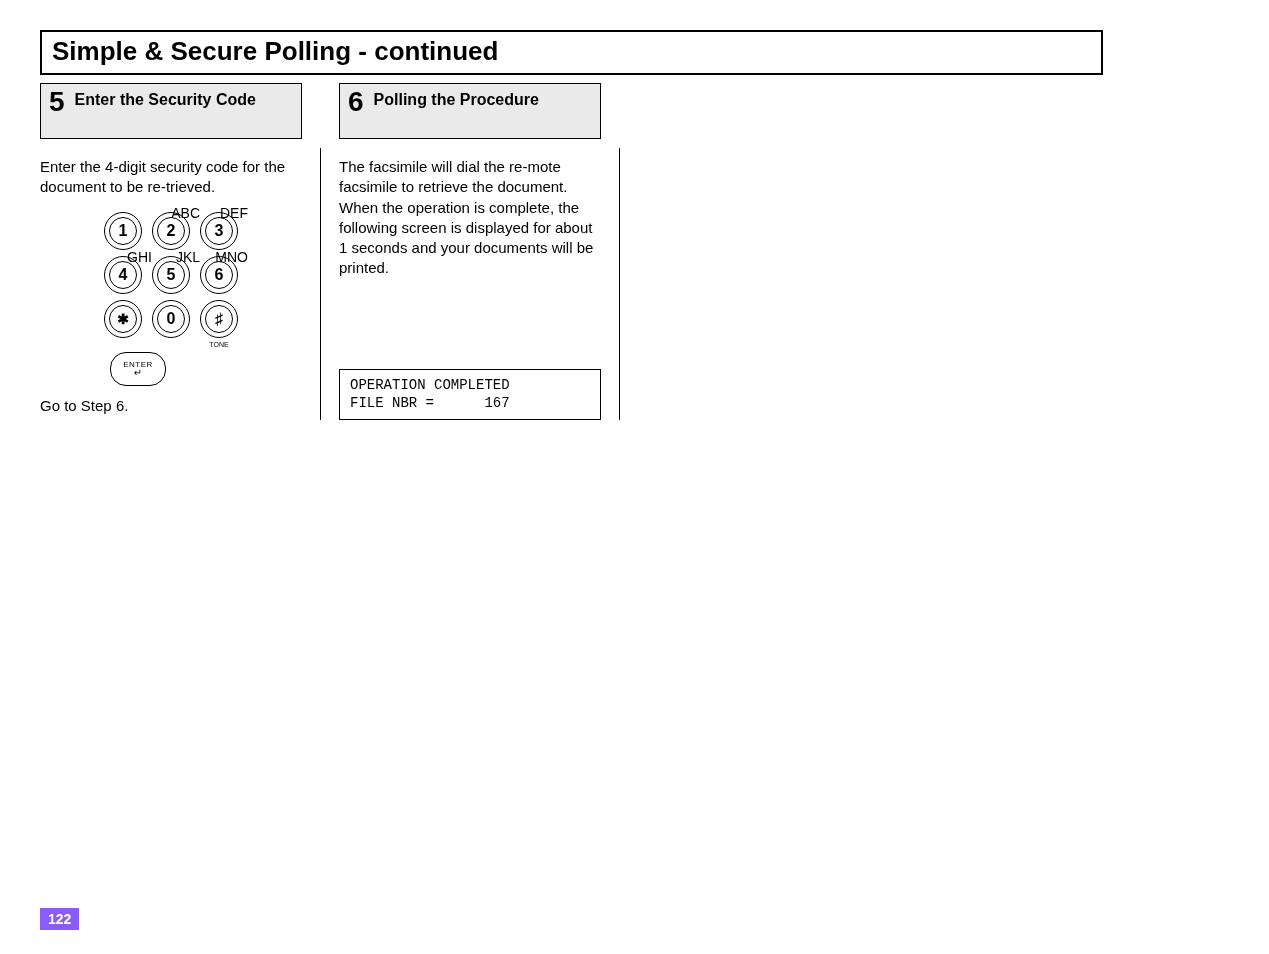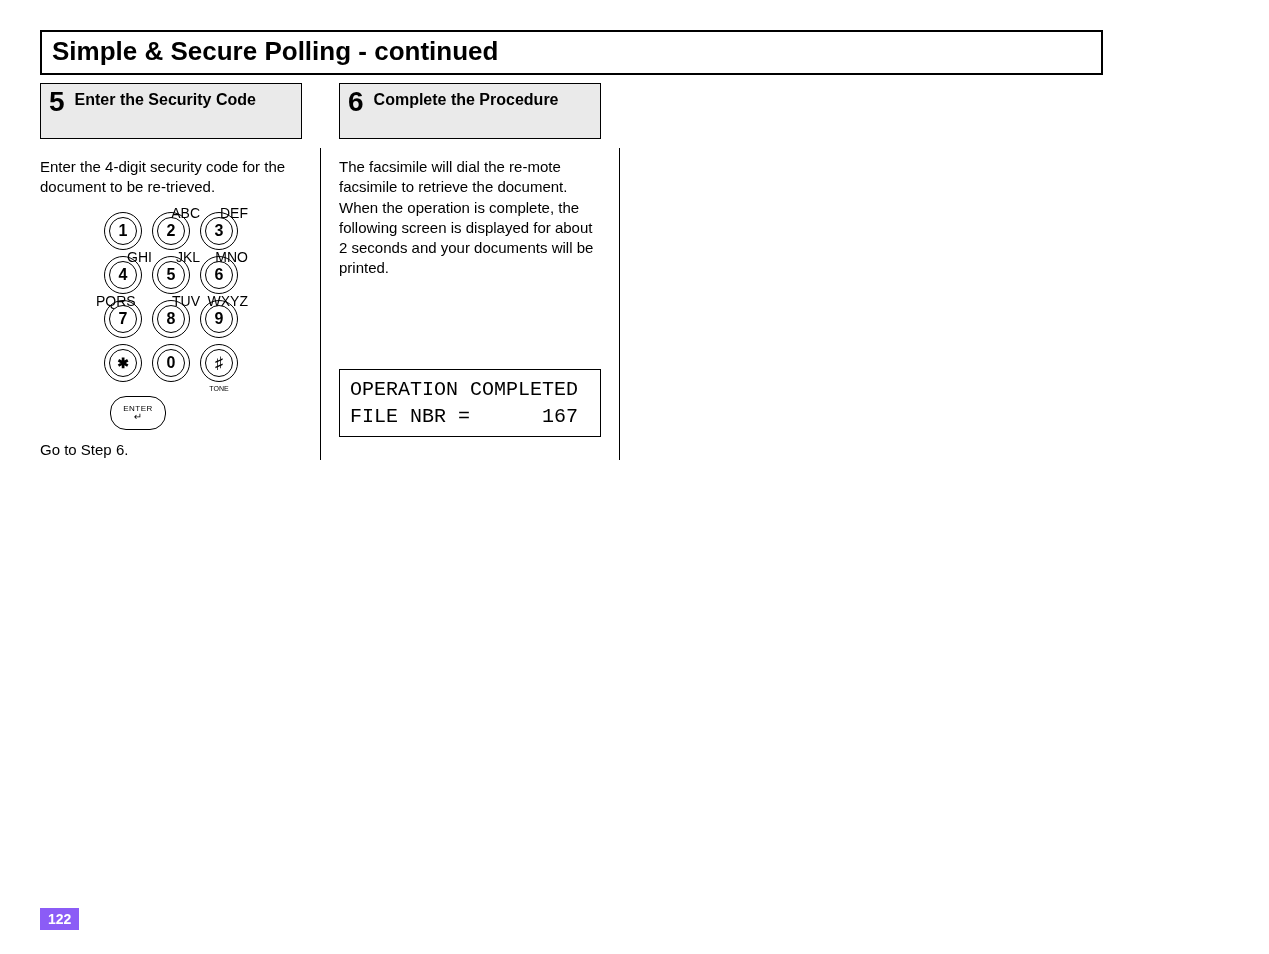--- a/index.html
+++ b/index.html
@@ -161,7 +161,7 @@
     <div class="col">
       <div class="step-header">
         <div class="step-num">6</div>
-        <div class="step-title">Complete the Procedure</div>
+        <div class="step-title">Polling the Procedure</div>
       </div>
 
       <p class="body-text">The facsimile will dial the re-mote facsimile to retrieve the document. When the operation is complete, the following screen is displayed for about 2 seconds and your documents will be printed.</p>

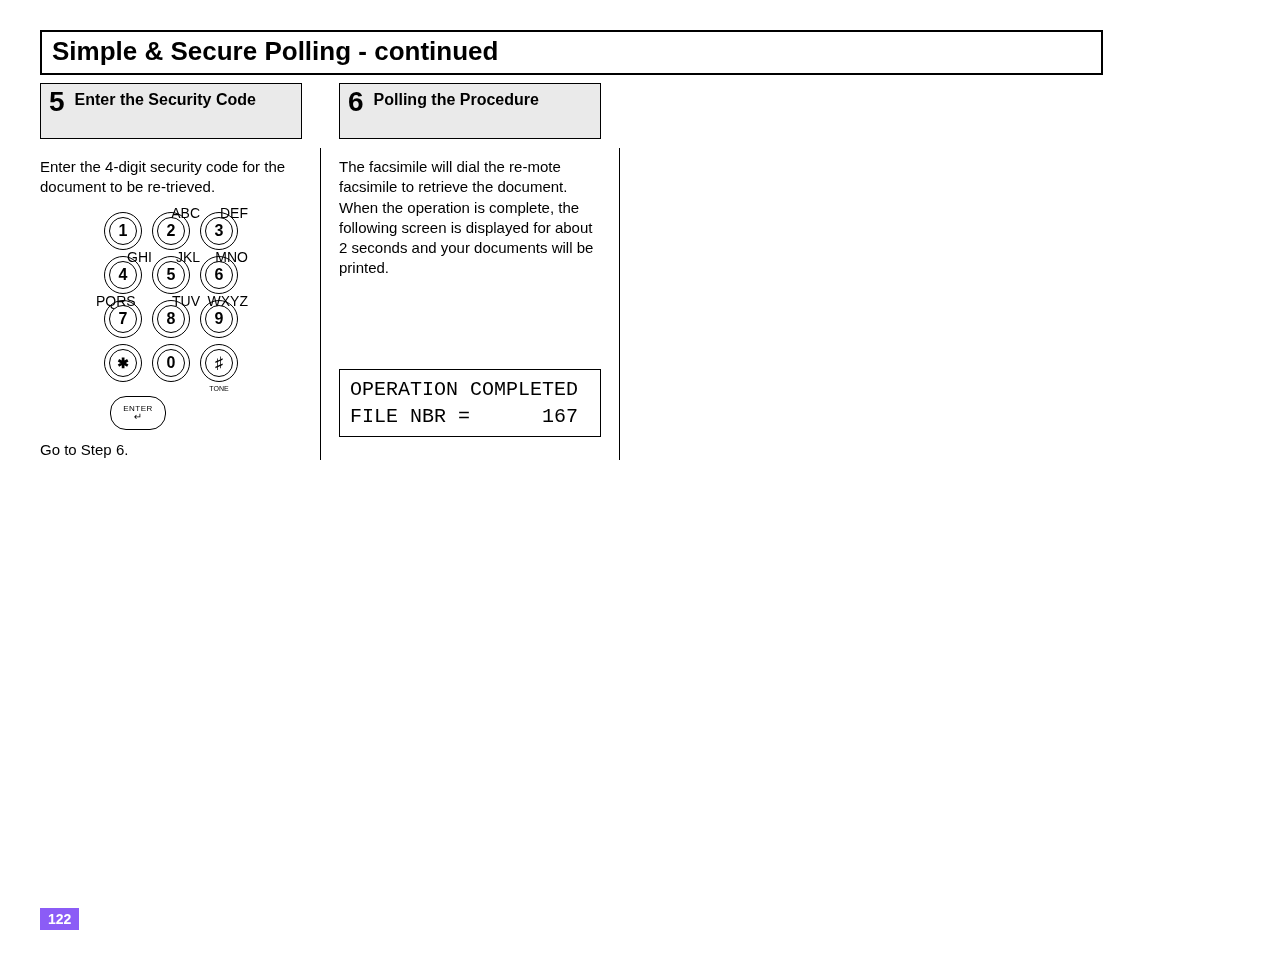--- a/index.html
+++ b/index.html
@@ -164,7 +164,7 @@
         <div class="step-title">Polling the Procedure</div>
       </div>
 
-      <p class="body-text">The facsimile will dial the re-mote facsimile to retrieve the document. When the operation is complete, the following screen is displayed for about 2 seconds and your documents will be printed.</p>
+      <p class="body-text">The facsimile will dial the re-mote facsimile to retrieve the document. When the operation is complete, the following screen is displayed for about 1 seconds and your documents will be printed.</p>
 
       <div class="lcd" style="margin-top:90px;"><span class="lcd-line">OPERATION COMPLETED</span><span class="lcd-line">FILE NBR =      167</span></div>
     </div>

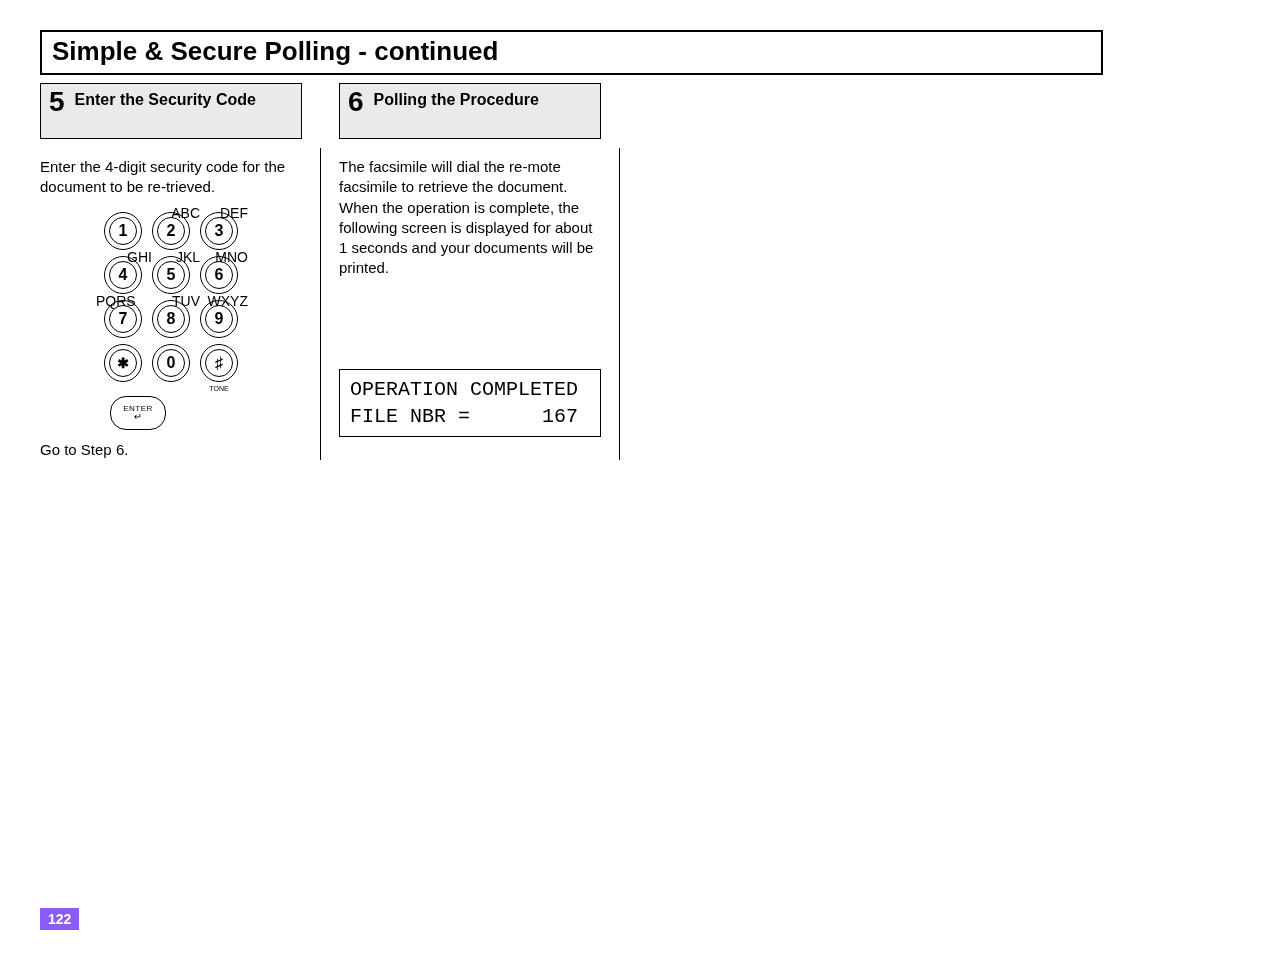--- a/index.html
+++ b/index.html
@@ -106,26 +106,6 @@
               </div>
           </div>
         </div>
-        <div class="kp-row">
-          <div class="key">
-            <span class="key-label lbl-tl">PQRS</span>
-            <div class="key-outer">
-                <div class="key-inner">7</div>
-              </div>
-          </div>
-          <div class="key">
-            <span class="key-label lbl-tr">TUV</span>
-            <div class="key-outer">
-                <div class="key-inner">8</div>
-              </div>
-          </div>
-          <div class="key">
-            <span class="key-label lbl-tr">WXYZ</span>
-            <div class="key-outer">
-                <div class="key-inner">9</div>
-              </div>
-          </div>
-        </div>
         <div class="kp-row last" style="position:relative;">
           <div class="key">
             <div class="key-outer">

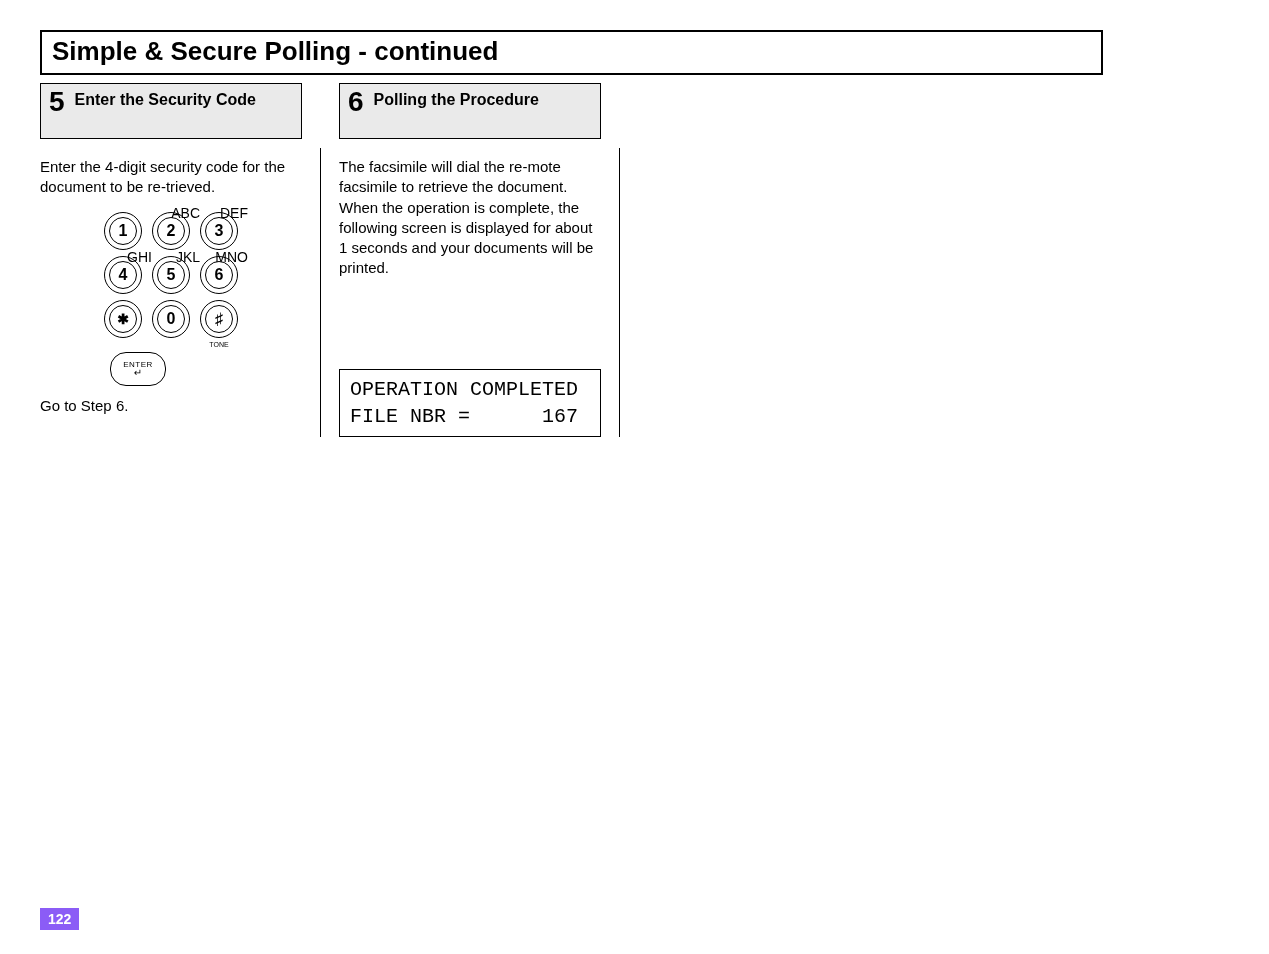--- a/index.html
+++ b/index.html
@@ -31,7 +31,7 @@
   .kp-row.last { margin-bottom: 14px; }
 
   
-  .lcd { border: 1.5px solid #000; padding: 6px 10px; font-family: "Courier New", monospace; font-size: 20px; line-height: 1.35; white-space: pre; margin-top: 16px; }
+  .lcd { border: 1.5px solid #000; padding: 6px 10px; font-family: "Courier New", monospace; font-size: 14px; line-height: 1.35; white-space: pre; margin-top: 16px; }
   .lcd-line { display: block; }
 
   

